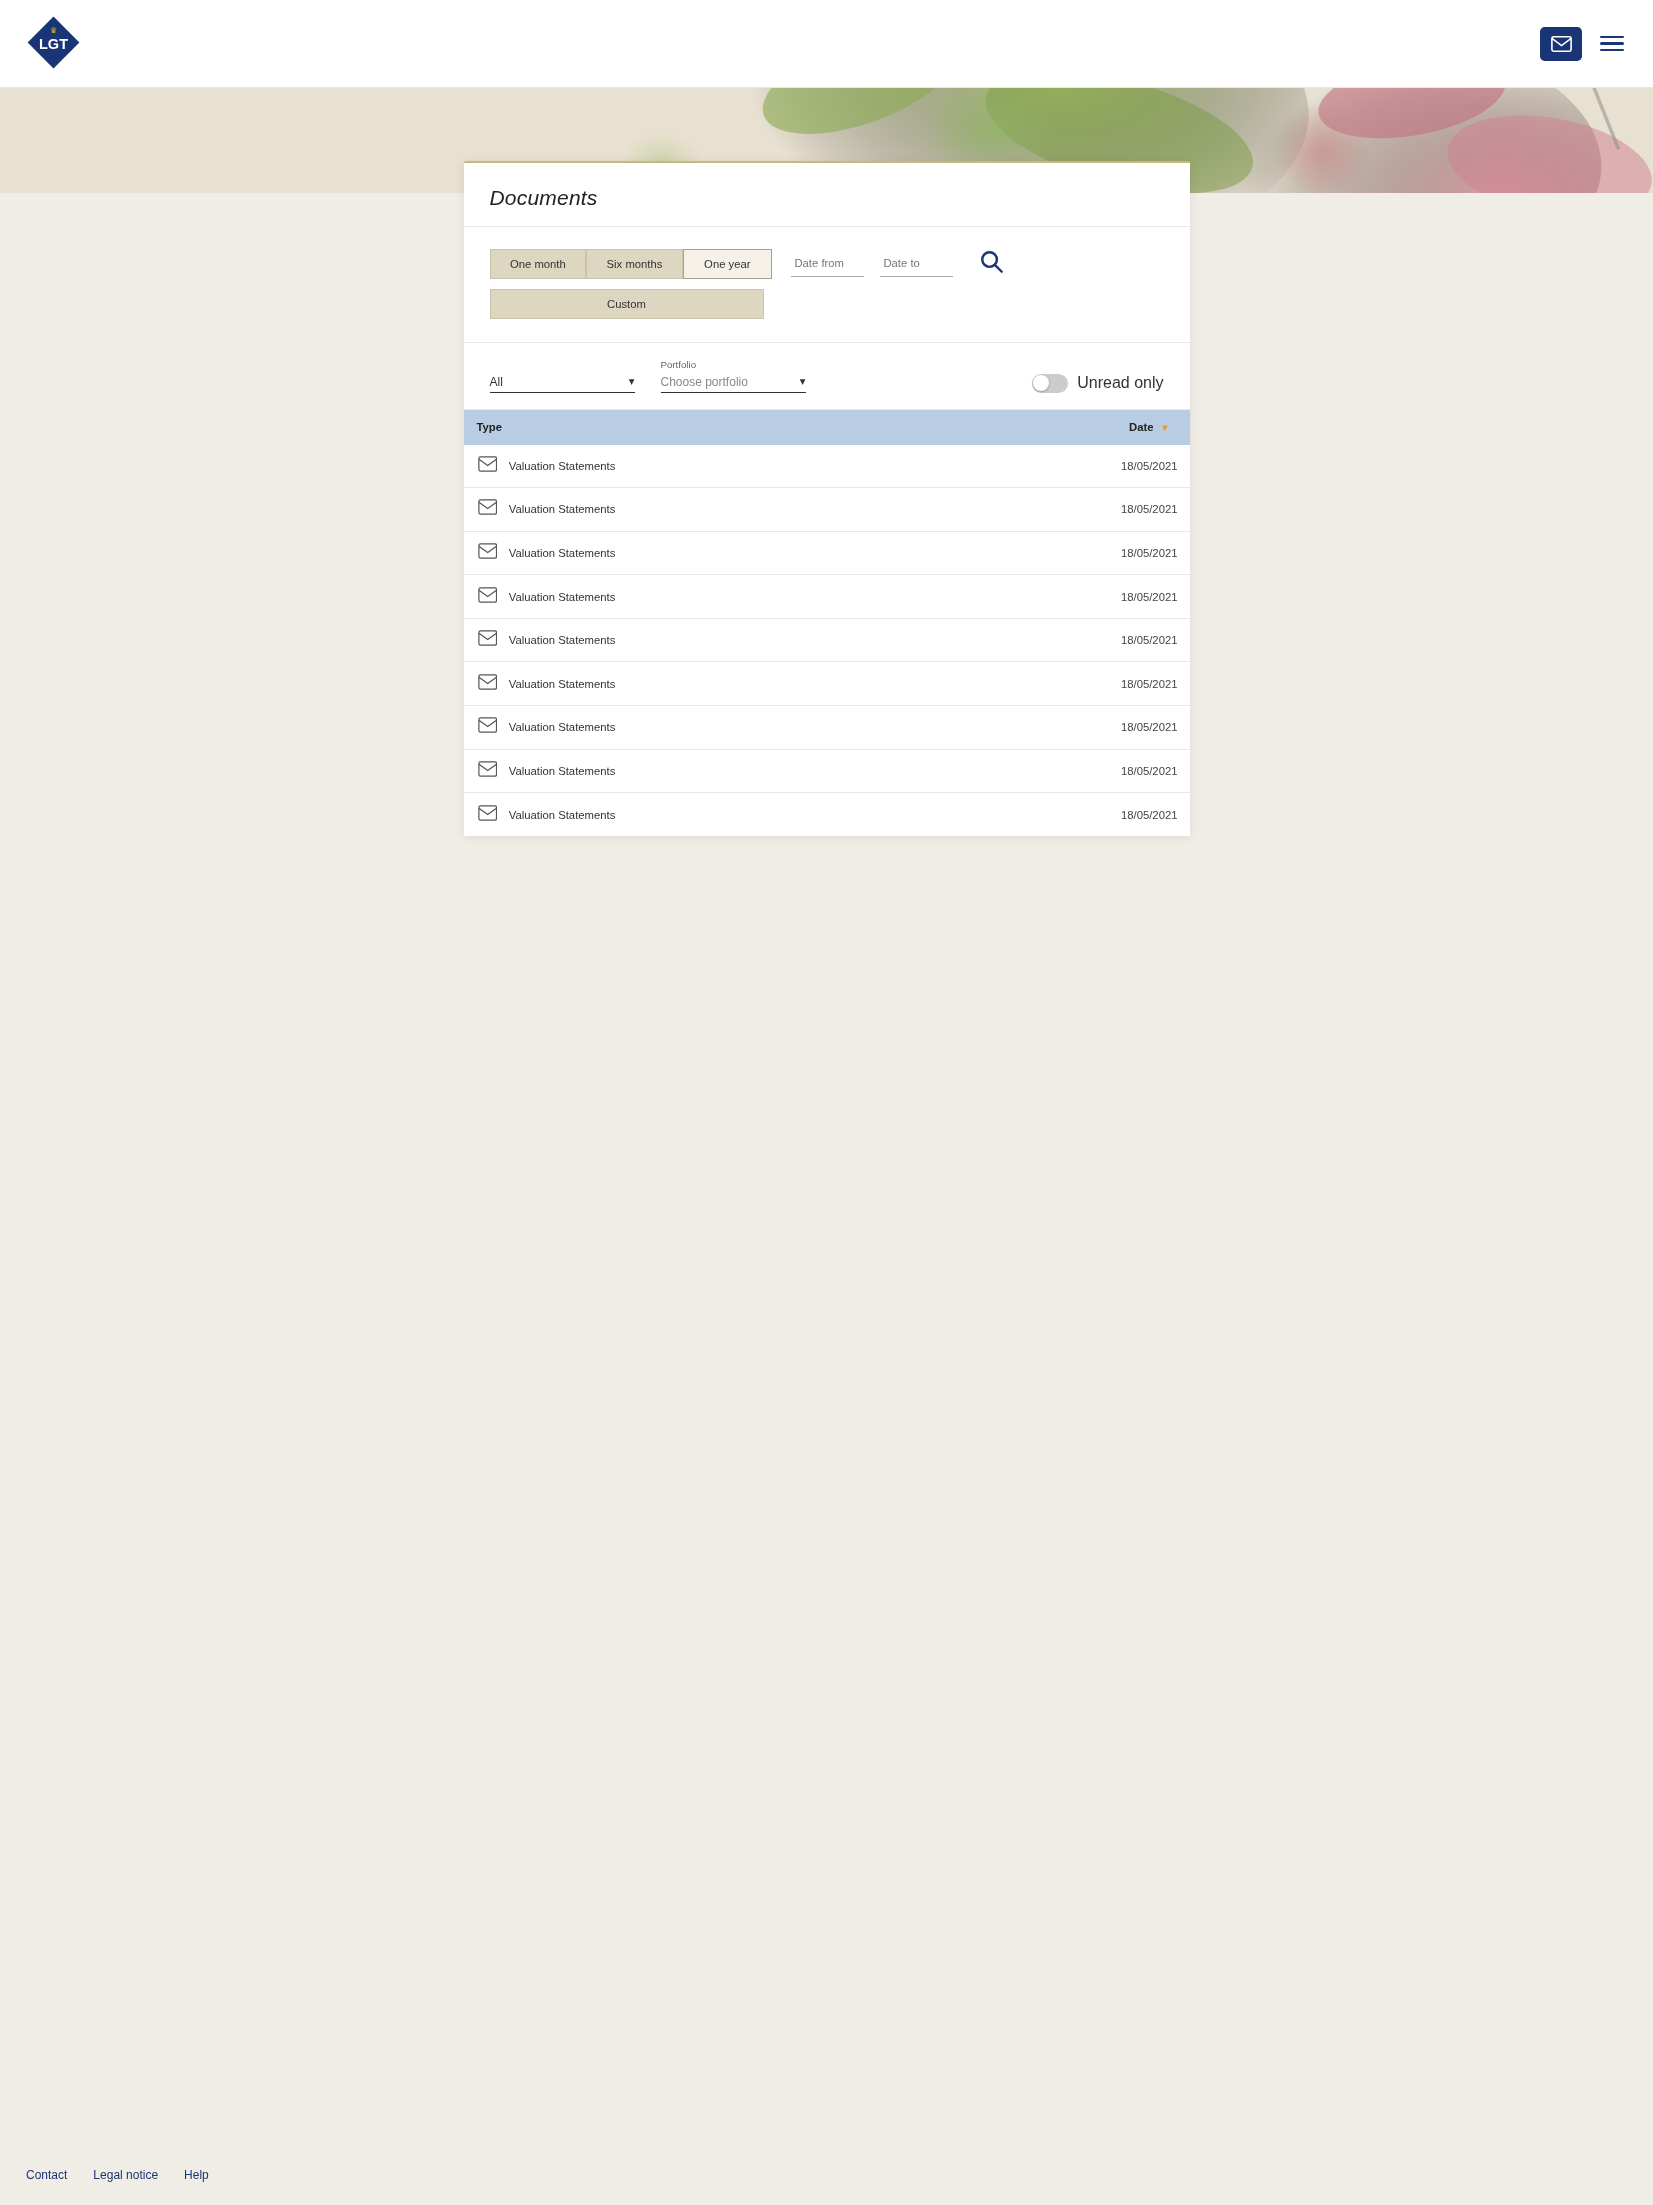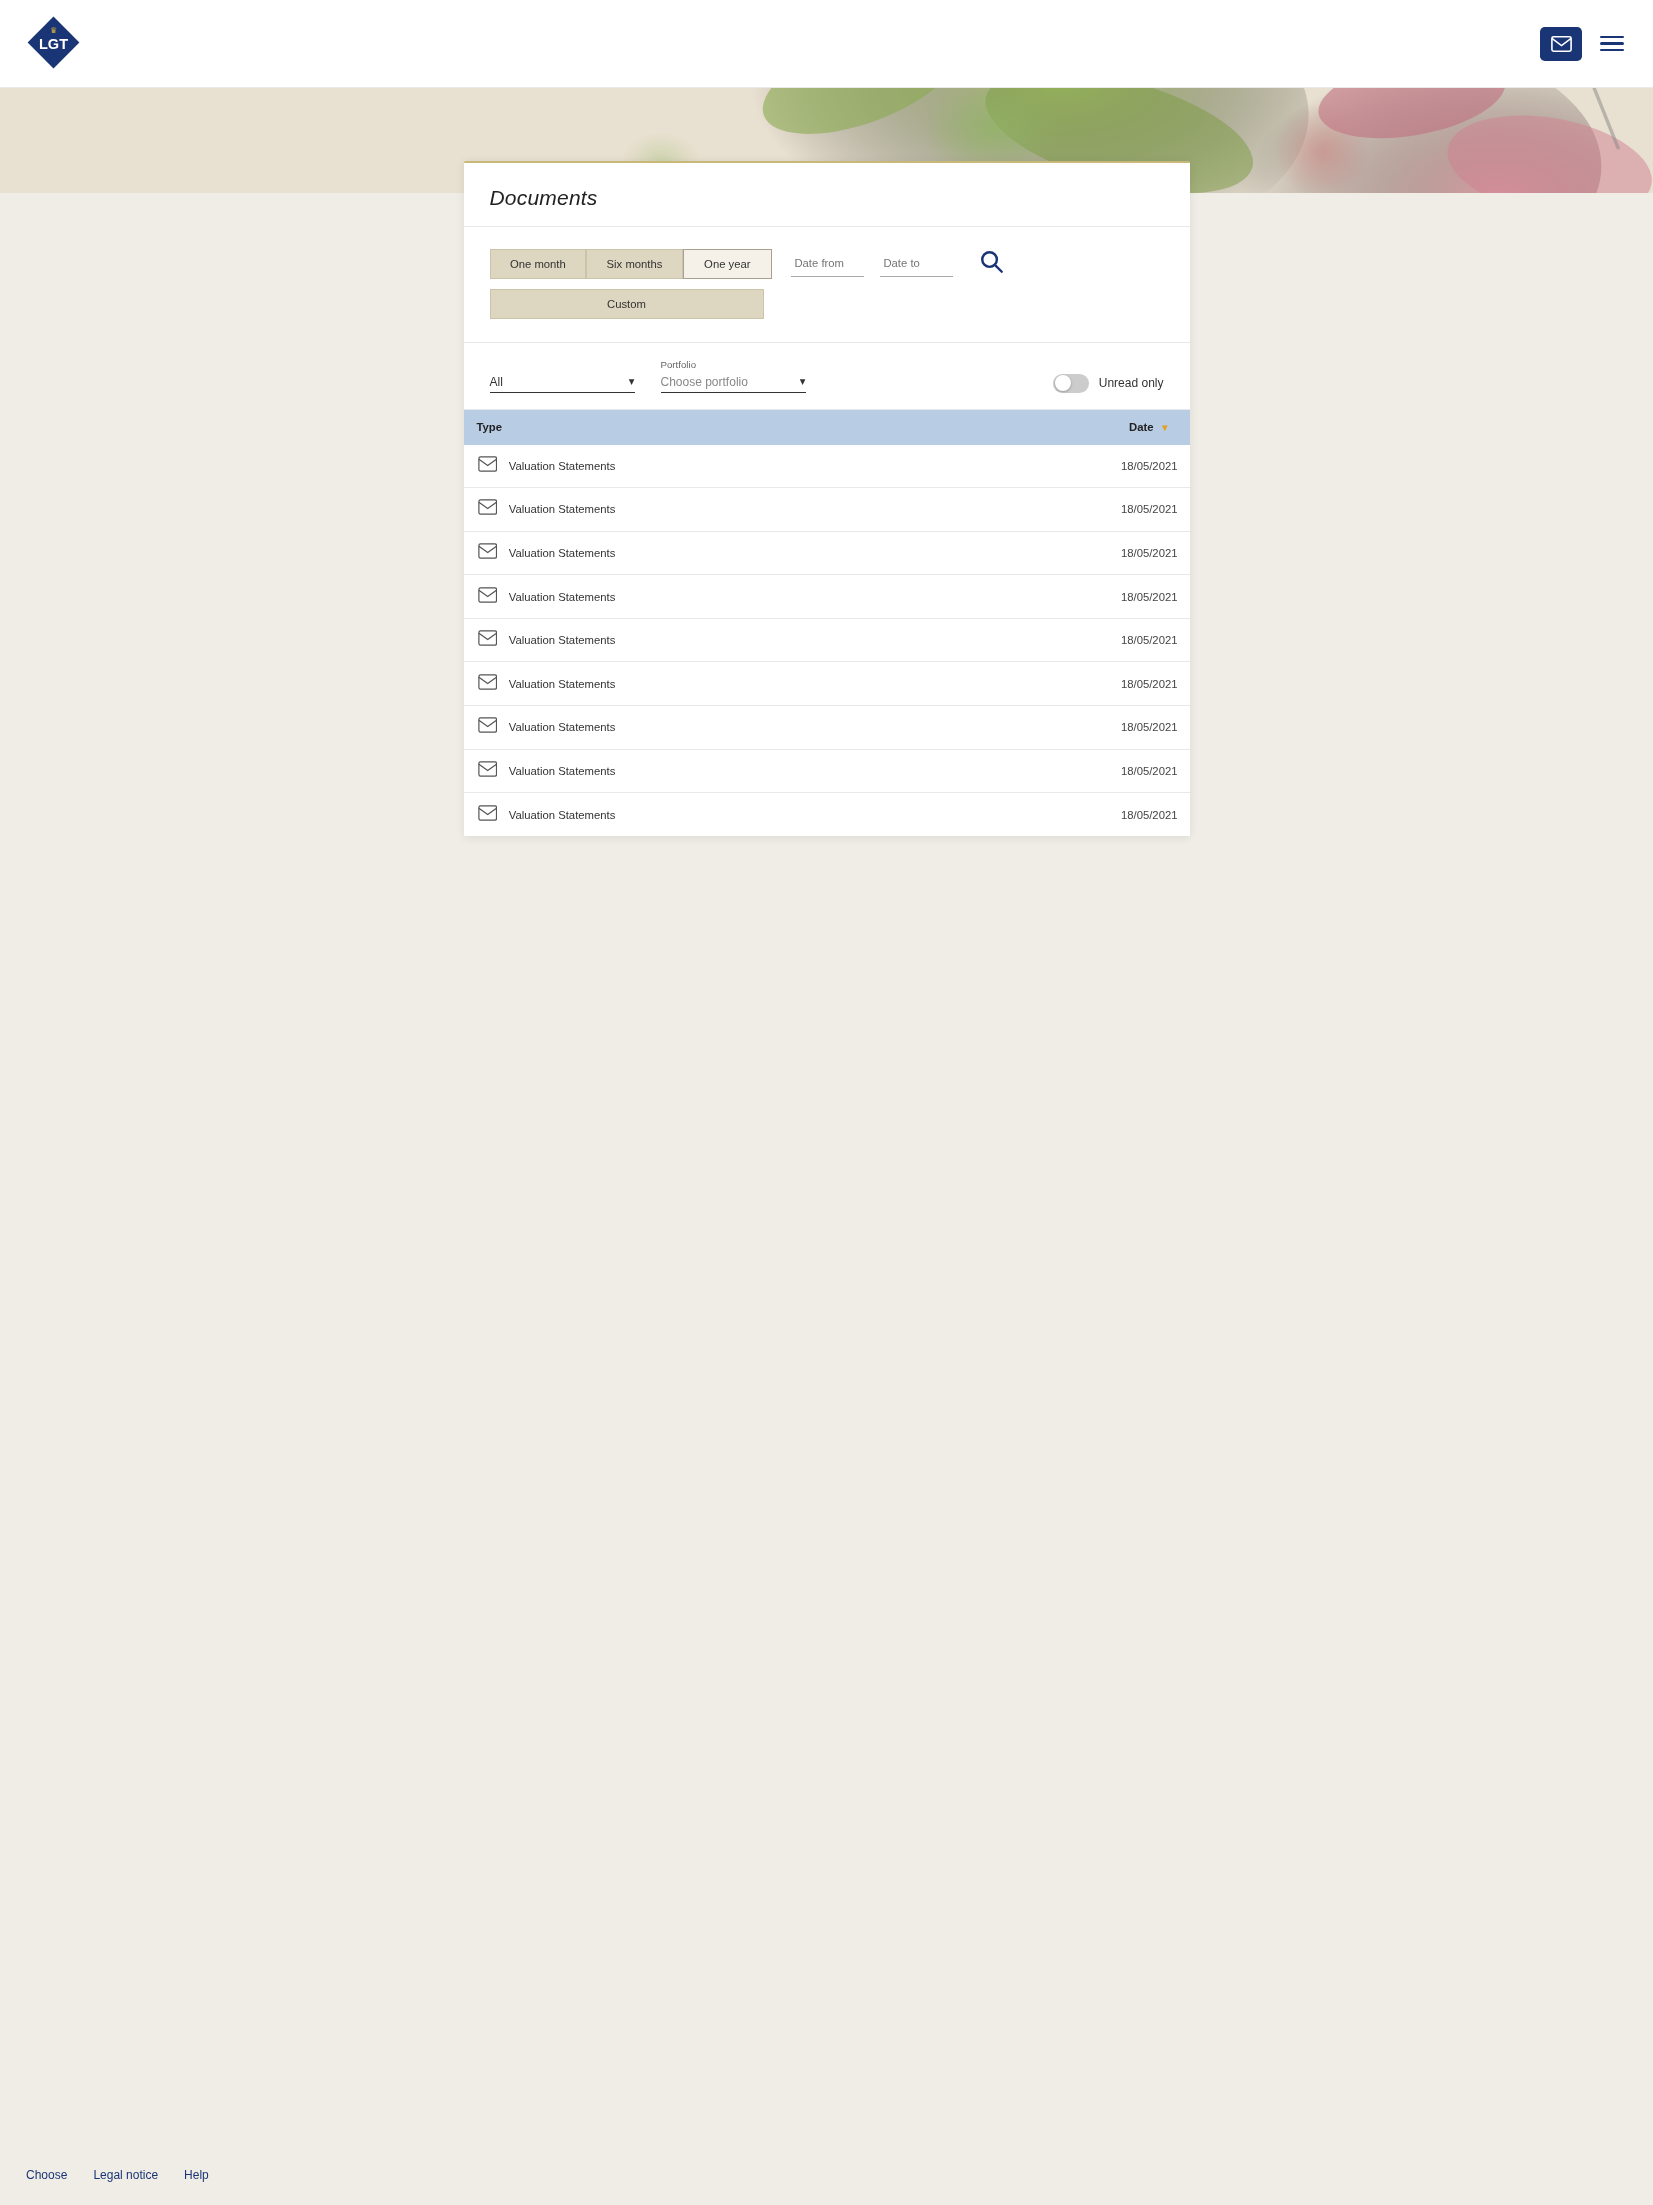--- a/index.html
+++ b/index.html
@@ -236,7 +236,7 @@
       box-shadow: 0 0.8px 2.4px rgba(0,0,0,0.3);
     }
     .toggle-label {
-      font-size: 12px;
+      font-size: 16px;
       color: #333;
     }
 

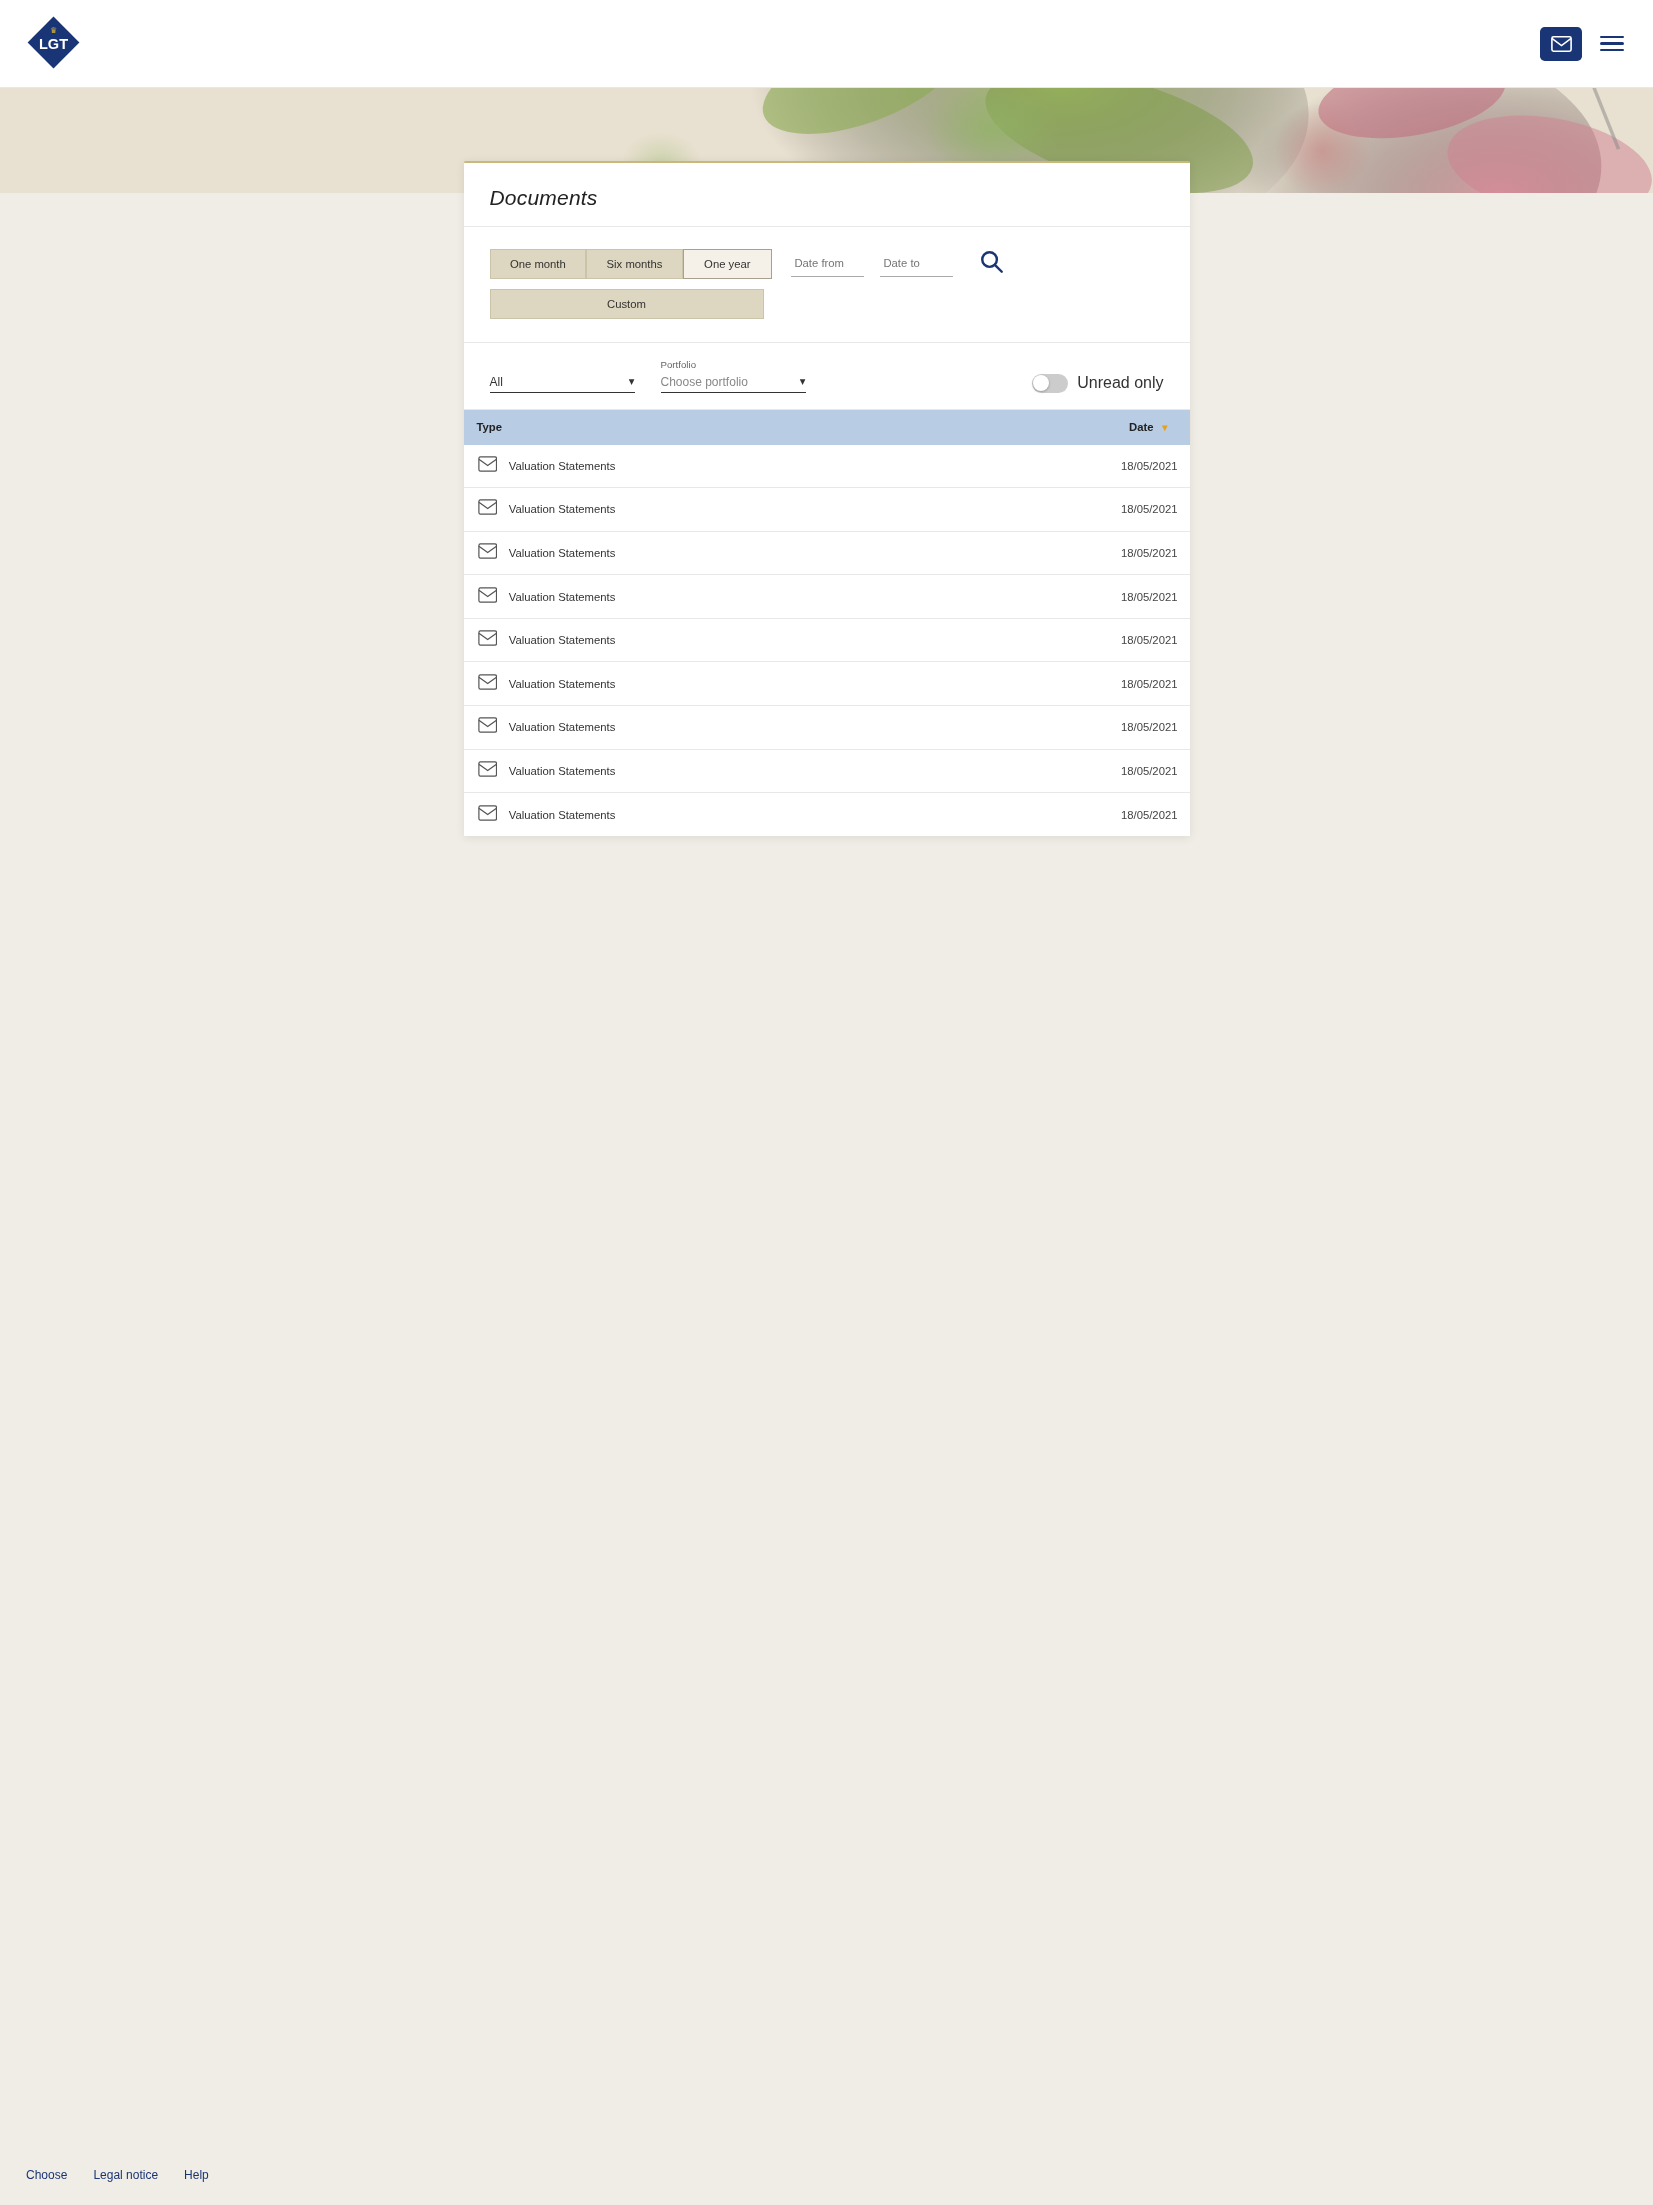--- a/index.html
+++ b/index.html
@@ -565,7 +565,7 @@
 </div>
 
 <footer class="footer">
-<a class="footer-link">Choose</a>
+<a class="footer-link">Contact</a>
     <a class="footer-link">Legal notice</a>
     <a class="footer-link">Help</a>
   </footer>

